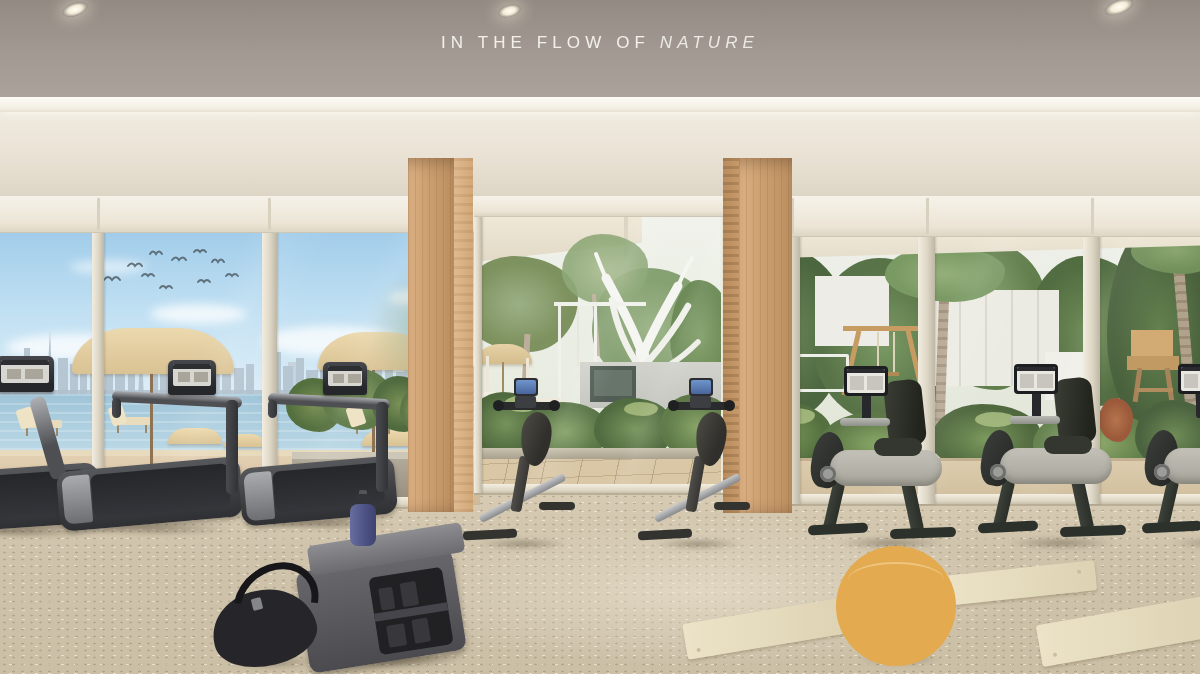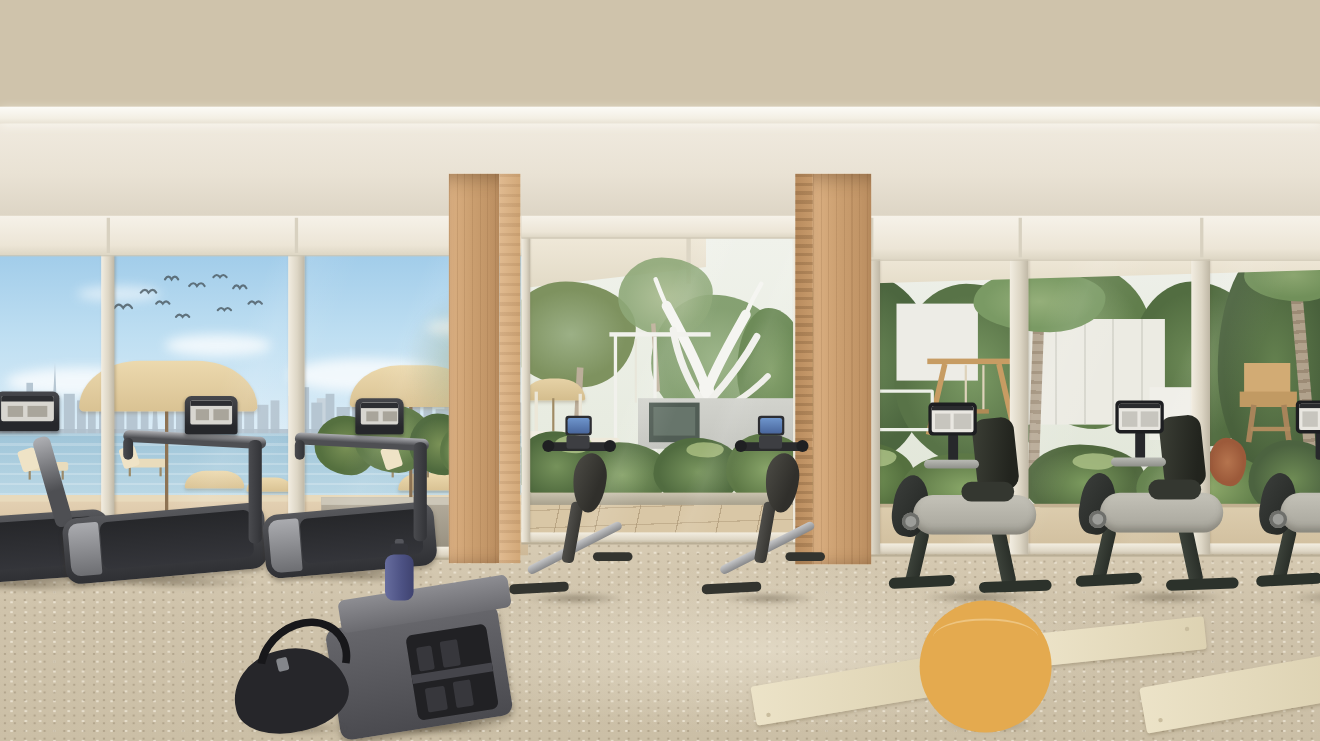--- a/index.html
+++ b/index.html
@@ -394,6 +394,14 @@
 
   <div class="abs fascia"></div>
   <div class="abs cove"></div>
+  <div class="abs ceiling">
+    <div class="spot" style="left:62px;top:3px;transform:rotate(-18deg);"></div>
+    <div class="spot" style="left:498px;top:5px;width:23px;height:12px;transform:rotate(-15deg);"></div>
+    <div class="spot" style="left:1104px;top:0;width:30px;height:14px;transform:rotate(-20deg);"></div>
+    <div class="title">
+      <span>IN THE FLOW OF</span><span> </span><span class="em">NATURE</span>
+    </div>
+  </div>
 
   <div class="tm" style="left:-4px;top:356px;">
     <div class="shadow" style="left:-66px;top:168px;width:190px;height:16px;"></div>

